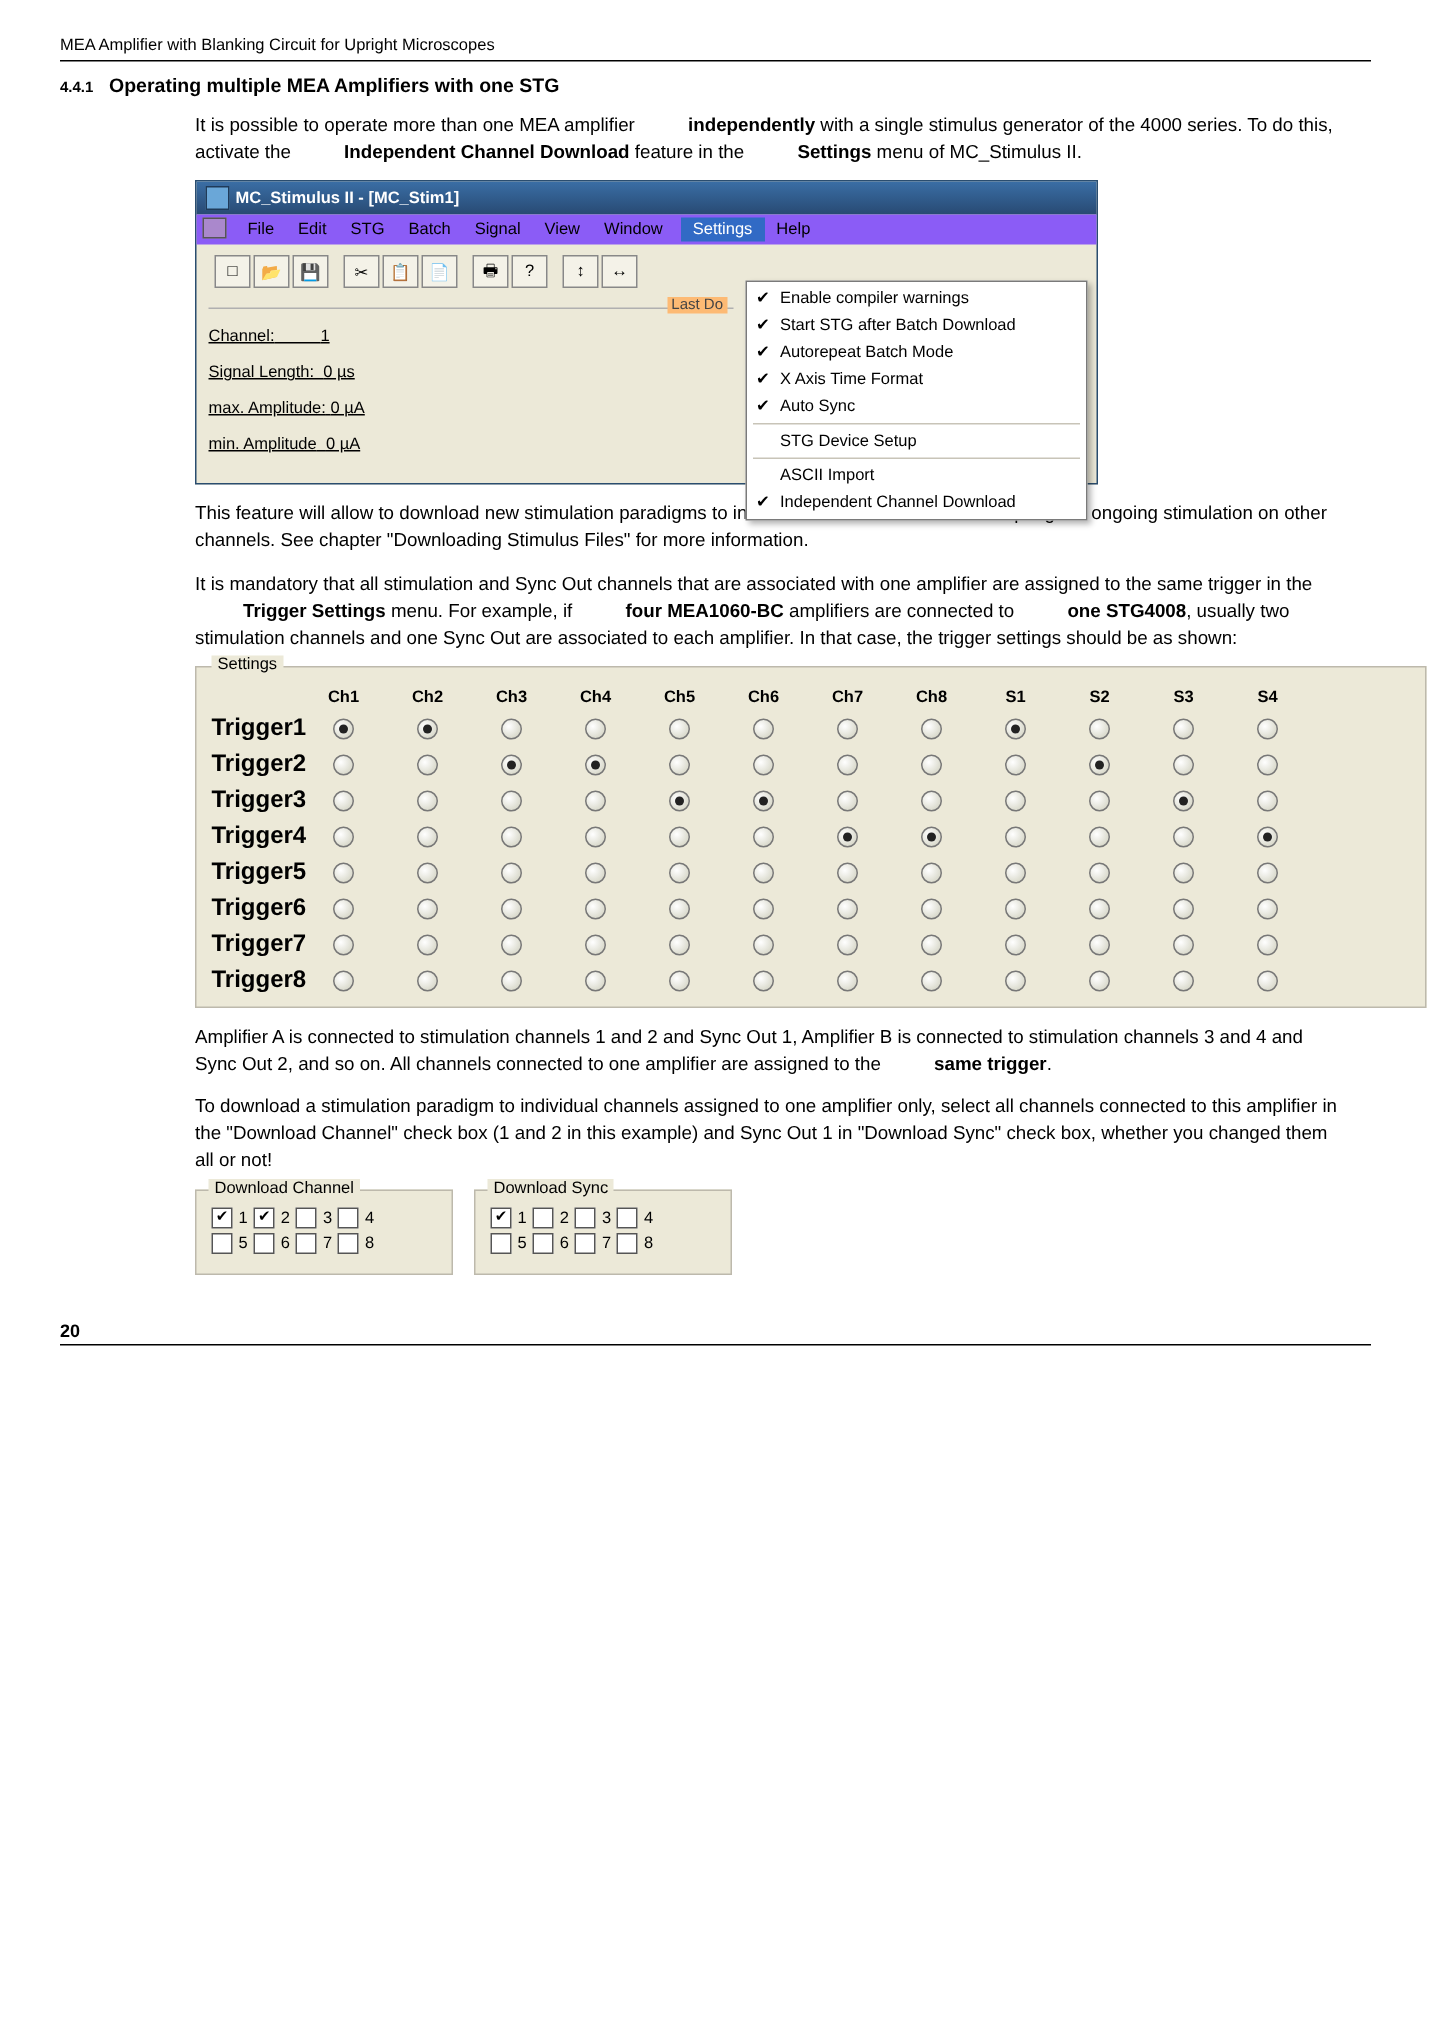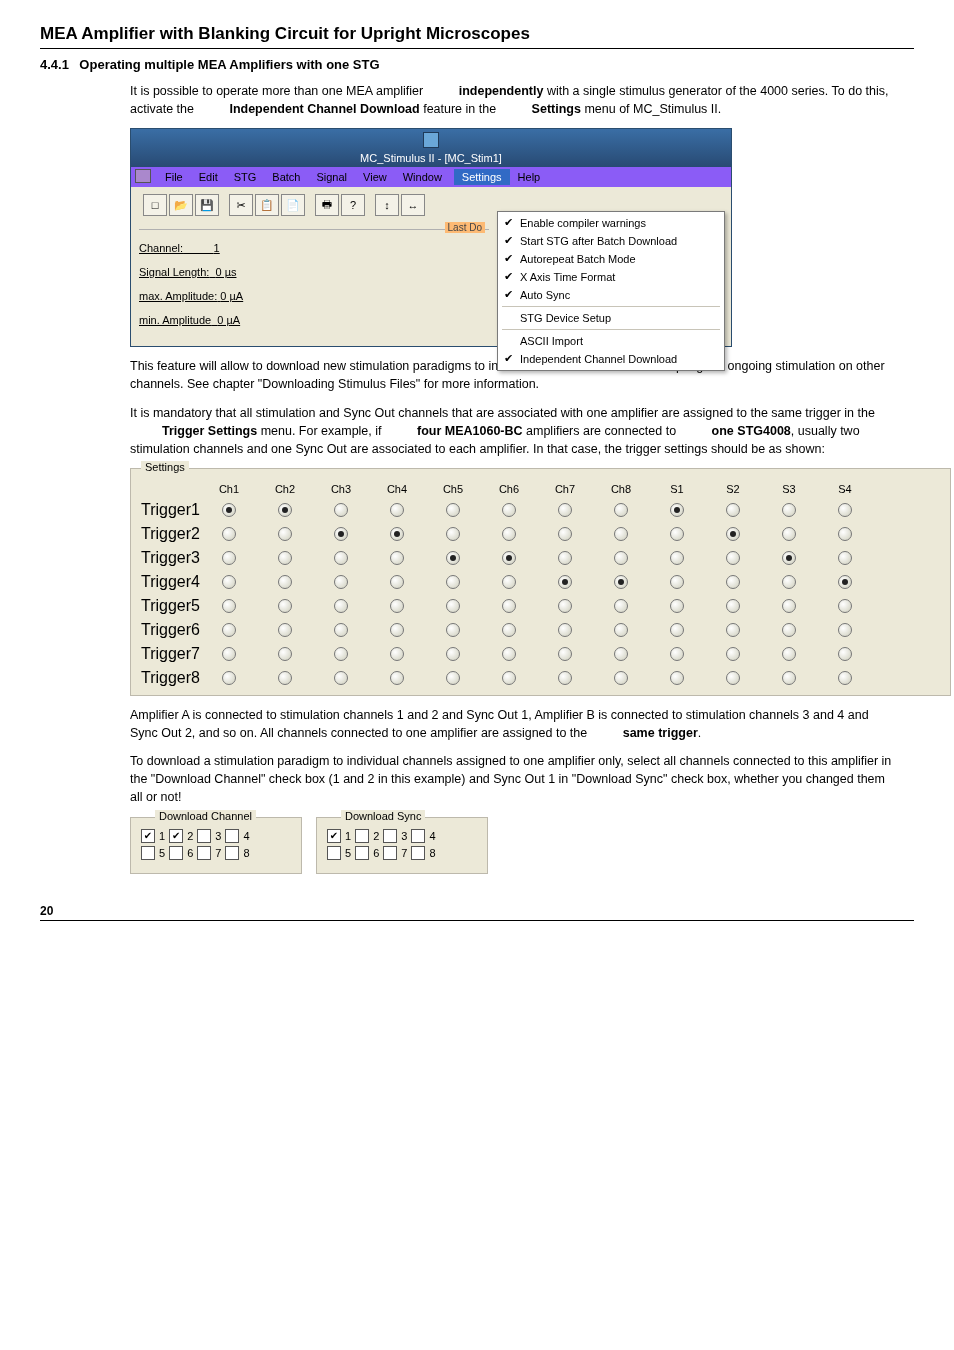--- a/index.html
+++ b/index.html
@@ -12,8 +12,8 @@
     width: 874px;
   }
   .header-small {
-    font-weight: bold;
-    font-size: 17px;
+    font-weight: normal;
+    font-size: 11px;
     margin-bottom: 4px;
   }
   .hr-thin { border: none; border-top: 1px solid #000; margin: 2px 0 8px 0; }

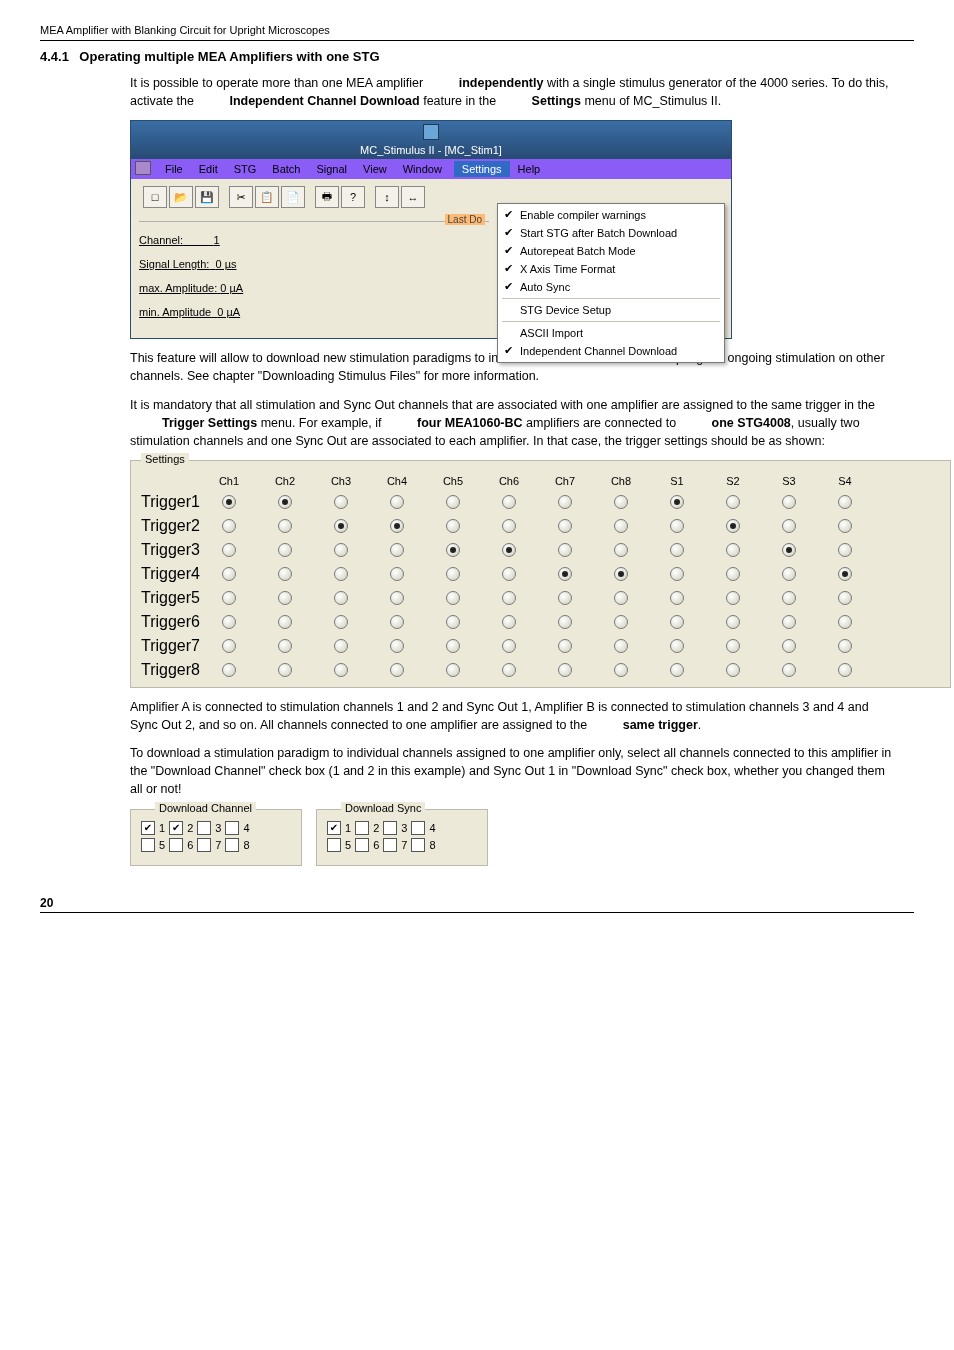--- a/index.html
+++ b/index.html
@@ -17,7 +17,7 @@
     margin-bottom: 4px;
   }
   .hr-thin { border: none; border-top: 1px solid #000; margin: 2px 0 8px 0; }
-  .sec-num { font-weight: bold; font-size: 13px; }
+  .sec-num { font-weight: bold; font-size: 10px; }
   .sec-title { font-weight: bold; font-size: 13px; }
   .body-indent { margin-left: 90px; margin-right: 20px; }
   p { line-height: 1.45; margin: 10px 0; }

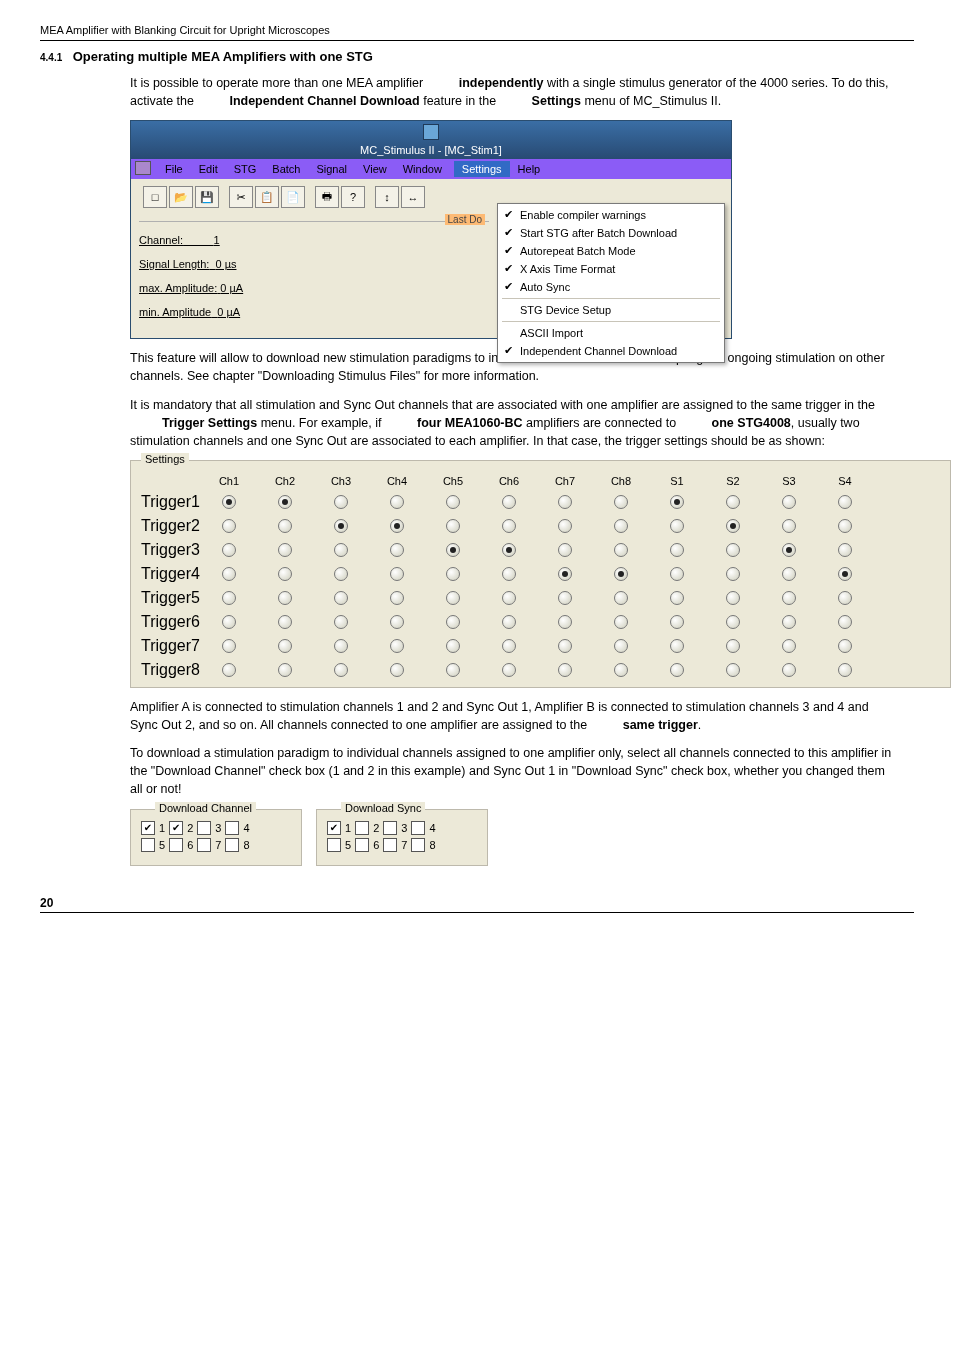--- a/index.html
+++ b/index.html
@@ -36,12 +36,11 @@
     background: linear-gradient(#3a6ea5, #284a73);
     color: #fff;
     padding: 3px 6px;
-    font-weight: normal;
+    font-weight: bold;
     font-size: 11px;
     display: flex;
     align-items: center;
     gap: 4px;
-    flex-direction: column;
   }
   .titlebar .icon {
     width: 14px; height: 14px; background: #6aa7d8; border: 1px solid #1f3a59;

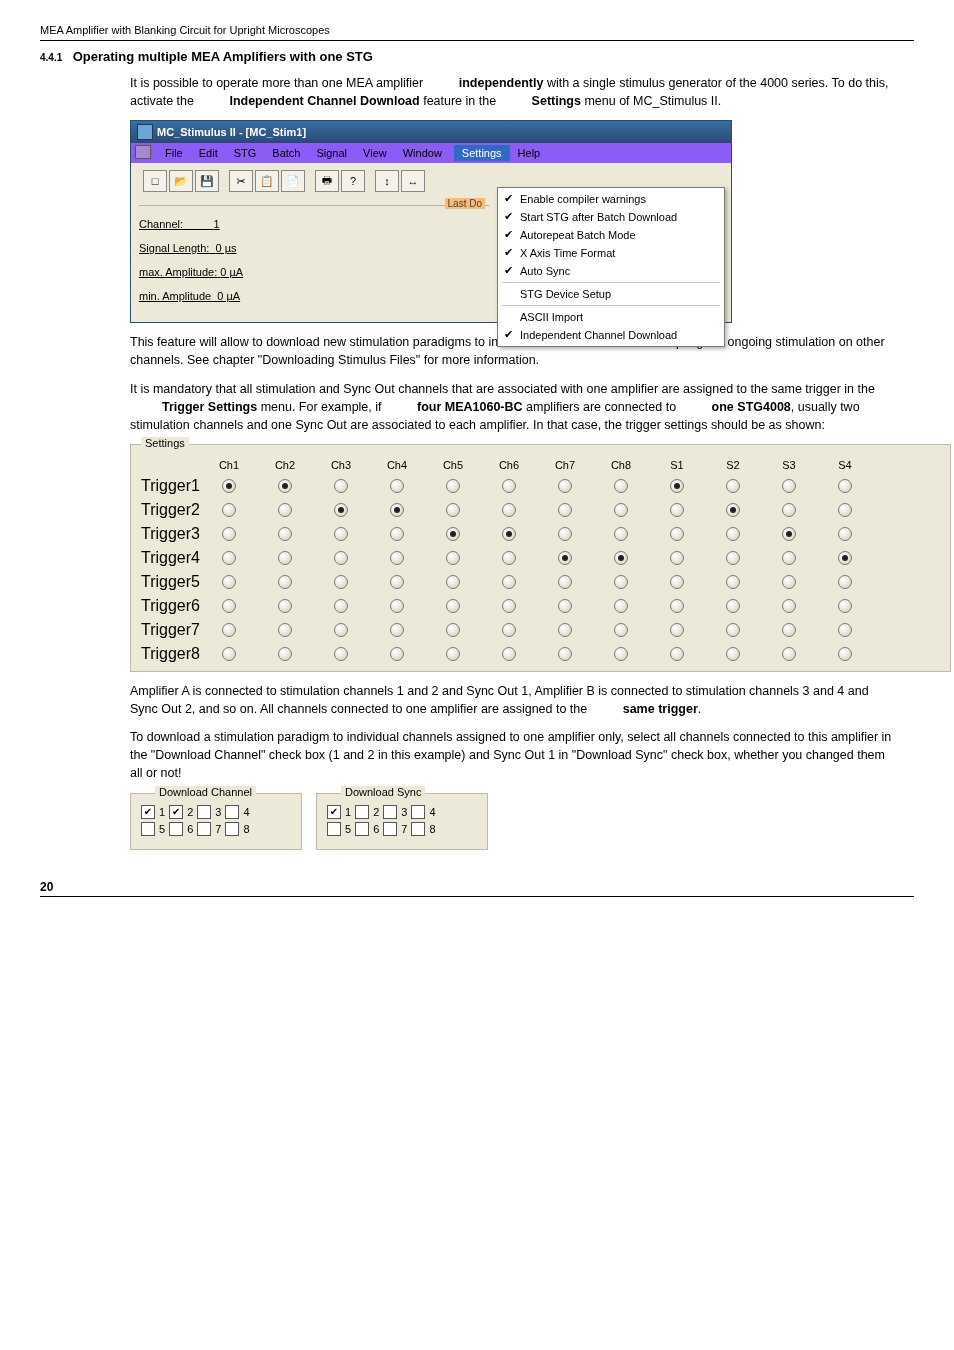--- a/index.html
+++ b/index.html
@@ -101,7 +101,7 @@
     position: relative;
   }
   .settings-legend { position: absolute; top: -8px; left: 10px; background: #ece9d8; padding: 0 4px; font-size: 11px; }
-  .grid { display: grid; grid-template-columns: 60px repeat(12, 56px); row-gap: 6px; align-items: center; margin-top: 8px;}
+  .grid { display: grid; grid-template-columns: 60px repeat(12, 56px); row-gap: 6px; align-items: center; margin-top: 8px; font-weight: bold;}
   .colh { text-align: center; font-size: 11px; position: relative; }
   .colh::before, .colh::after { content:""; }
   .rowh { font-size: 16px; }

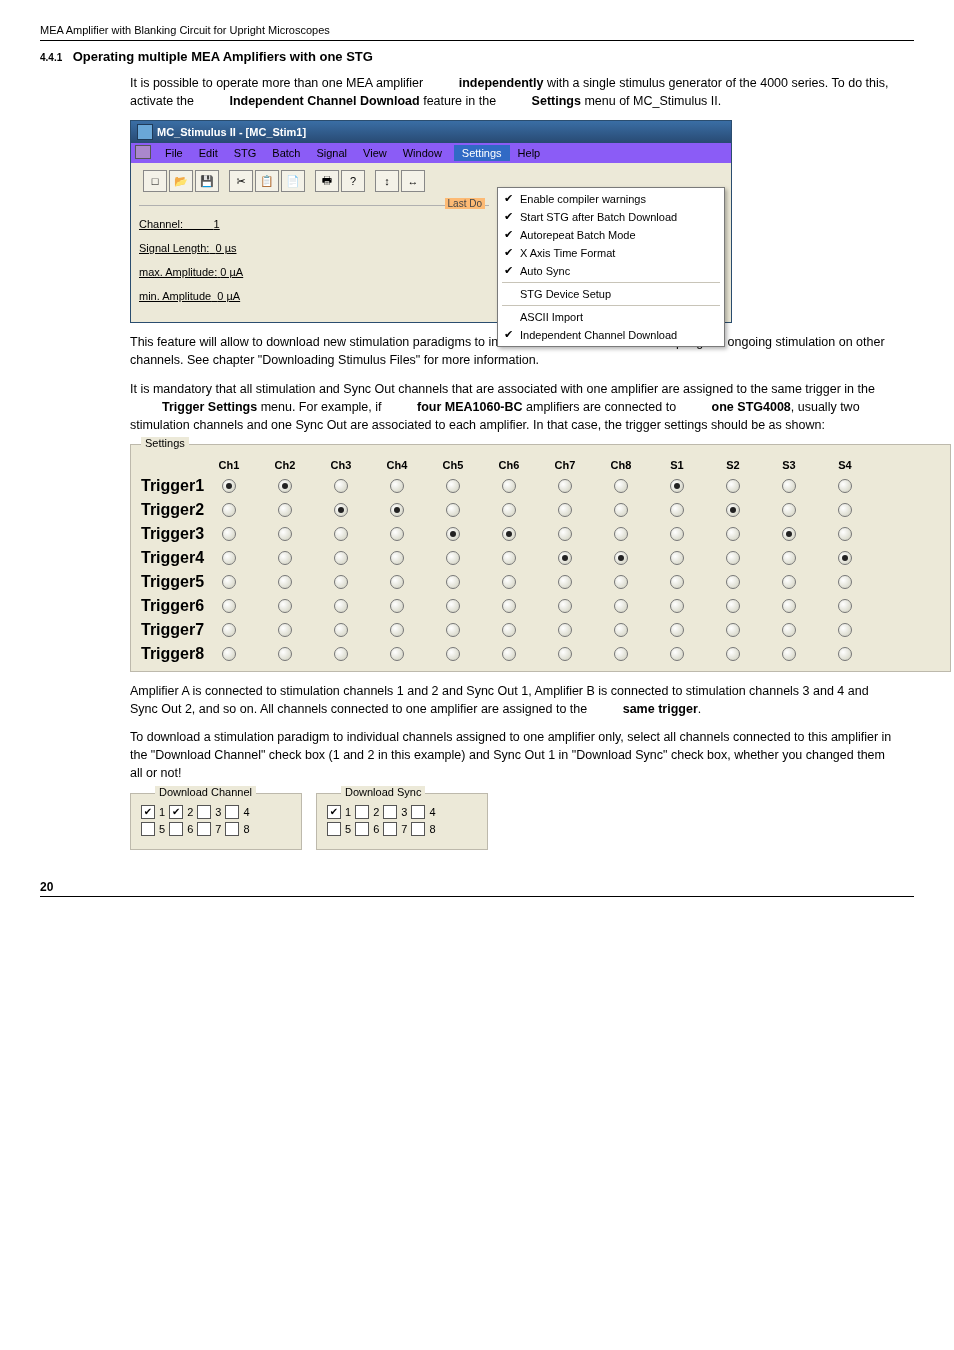--- a/index.html
+++ b/index.html
@@ -123,7 +123,7 @@
     padding: 8px 10px 10px 10px; font-family: Tahoma, sans-serif; font-size: 11px;
     position: relative; width: 150px;
   }
-  .dlbox .legend { position: absolute; top: -8px; left: 24px; background: #ece9d8; padding: 0 4px; }
+  .dlbox .legend { position: absolute; top: -8px; left: 8px; background: #ece9d8; padding: 0 4px; }
   .cbrow { display: flex; gap: 4px; align-items: center; margin: 3px 0; white-space: nowrap; }
   .cb { width: 12px; height: 12px; border: 1px solid #555; background: #fff; display: inline-flex; align-items: center; justify-content: center; font-size: 10px; line-height: 1; }
   .cb.chk::after { content: "✔"; font-size: 10px; color: #000; }

